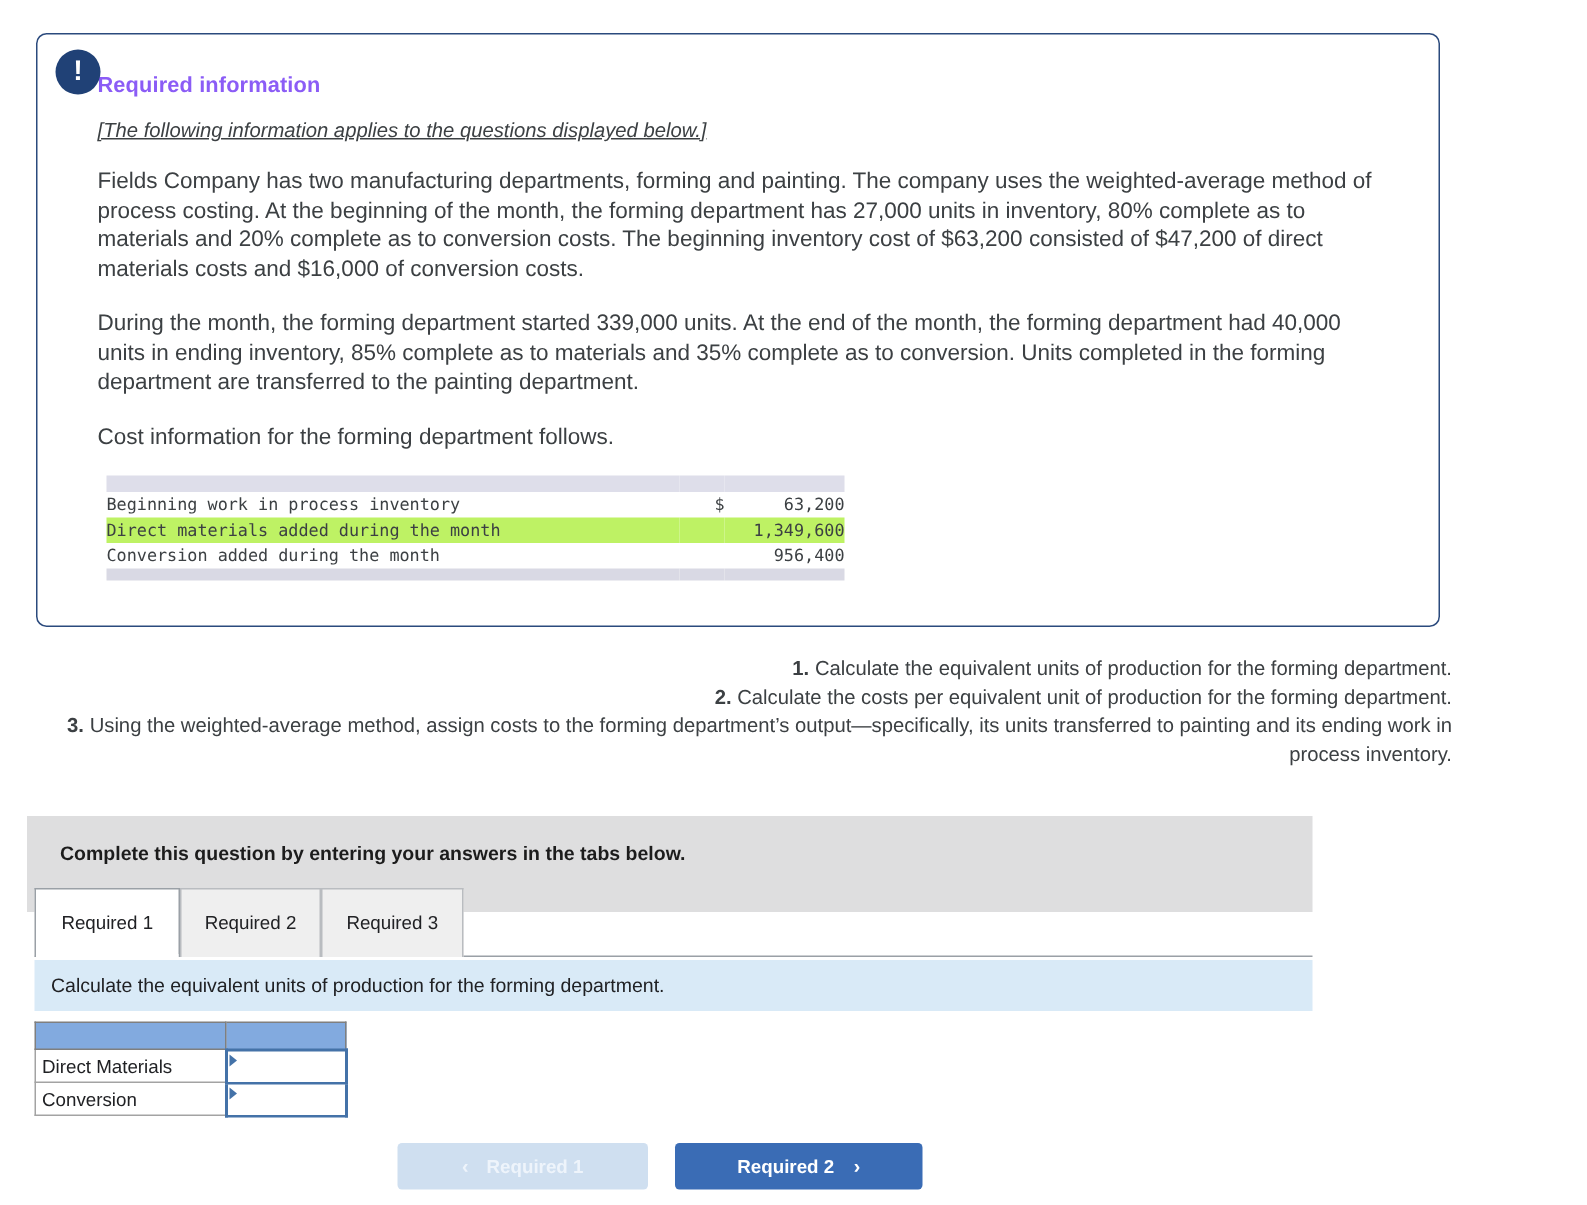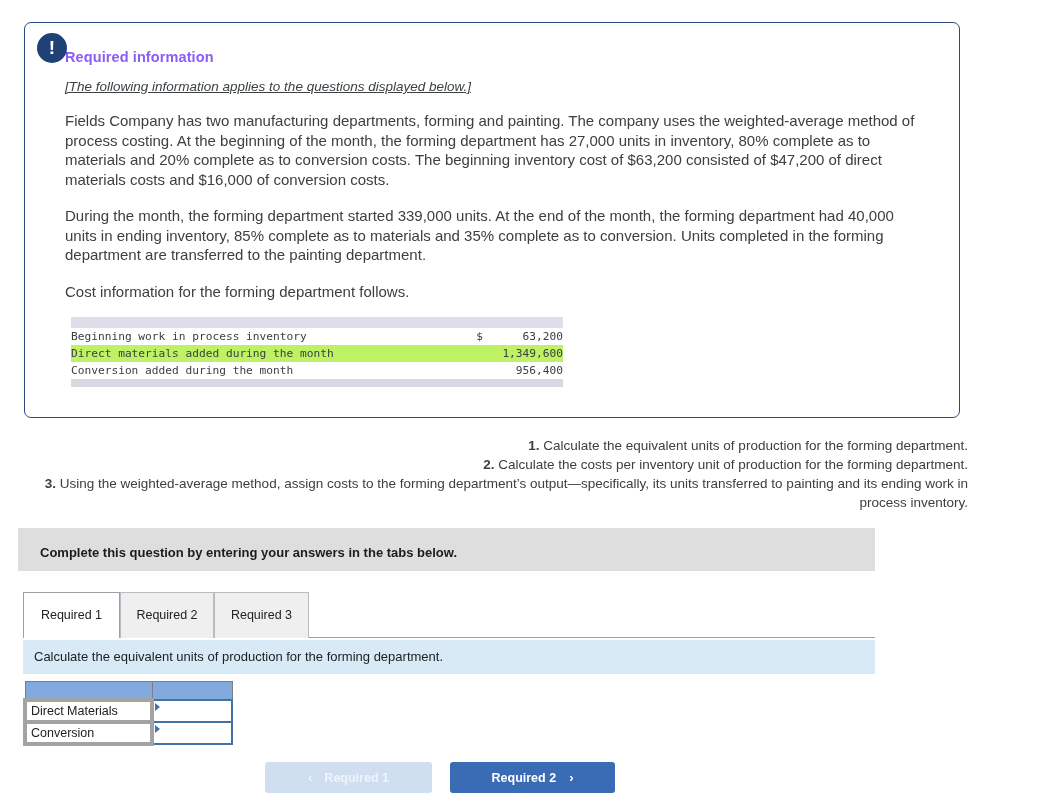--- a/index.html
+++ b/index.html
@@ -315,7 +315,7 @@
     <span class="num">1.</span><span> Calculate the equivalent units of production for the forming department.</span>
   </div>
   <div class="rq">
-    <span class="num">2.</span><span> Calculate the costs per inventory unit of production for the forming department.</span>
+    <span class="num">2.</span><span> Calculate the costs per equivalent unit of production for the forming department.</span>
   </div>
   <div class="rq">
     <span class="num">3.</span><span> Using the weighted-average method, assign costs to the forming department’s output—specifically, its units transferred to painting and its ending work in process inventory.</span>

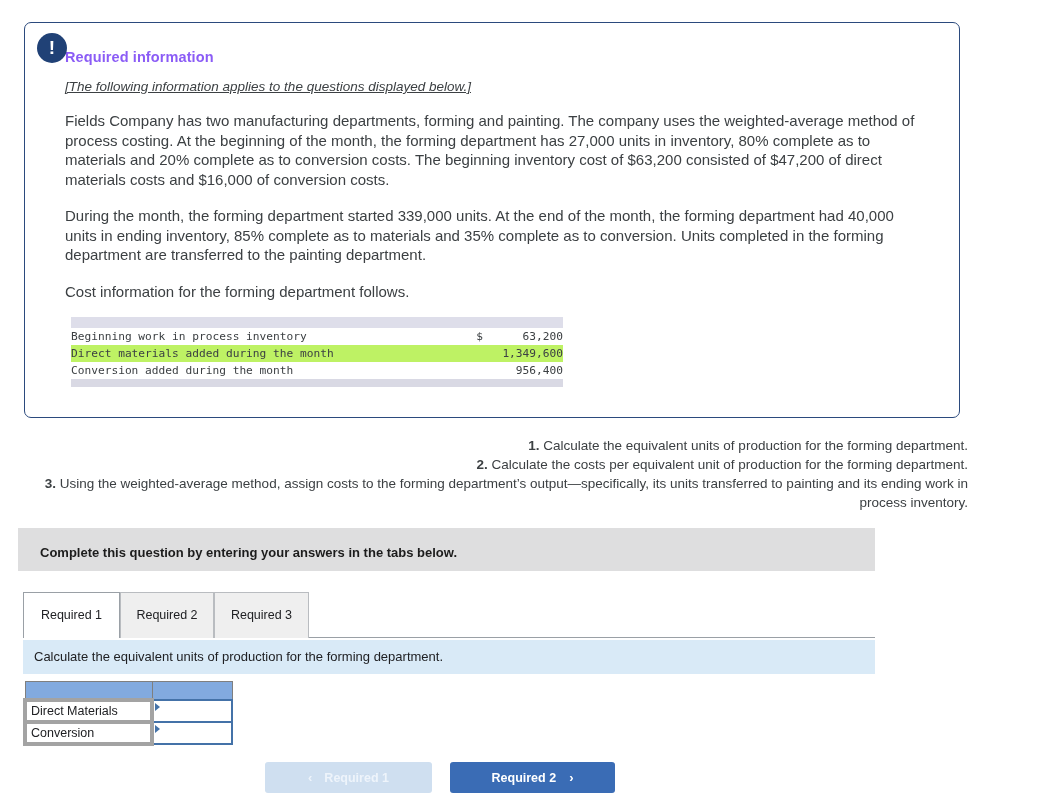--- a/index.html
+++ b/index.html
@@ -120,9 +120,9 @@
   #complete-bar {
     position: absolute;
     left: 18px;
-    top: 528px;
+    top: 544px;
     width: 857px;
-    height: 43px;
+    height: 64px;
     background: #dededf;
     box-sizing: border-box;
   }

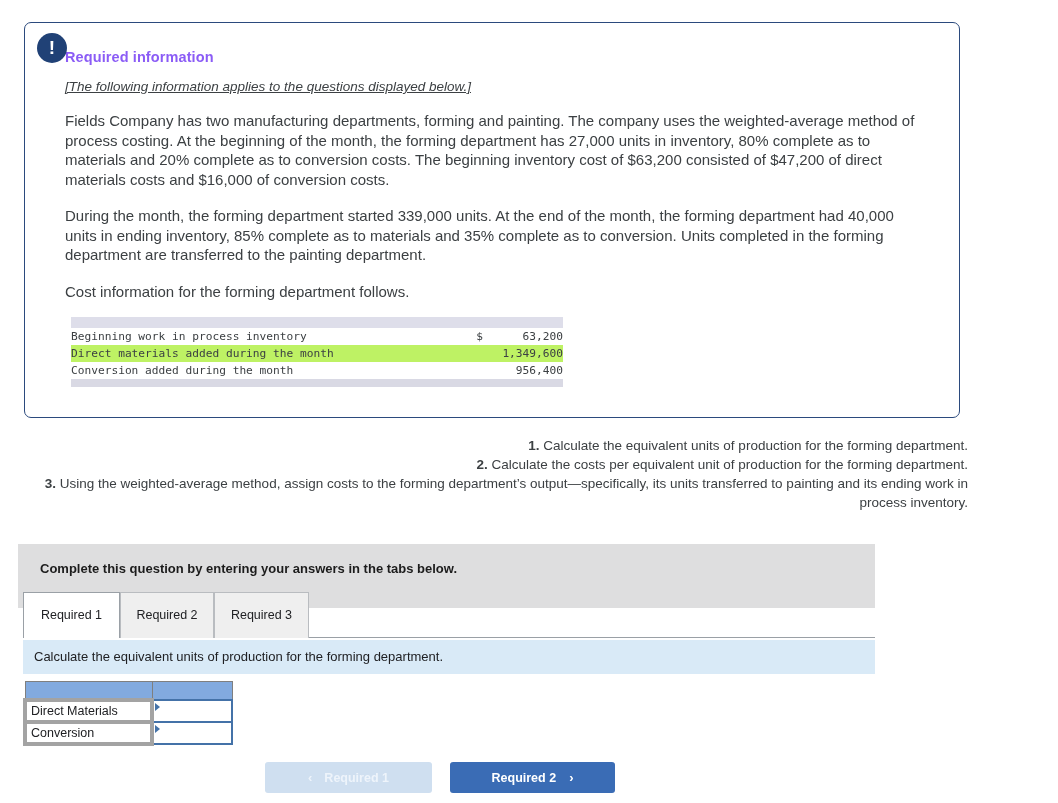--- a/index.html
+++ b/index.html
@@ -204,7 +204,7 @@
     color: #202124;
   }
   #answer-table td {
-    border: 4px solid #a3a3a3;
+    border: 1px solid #a3a3a3;
     height: 22px;
     box-sizing: border-box;
     padding: 0 4px;

